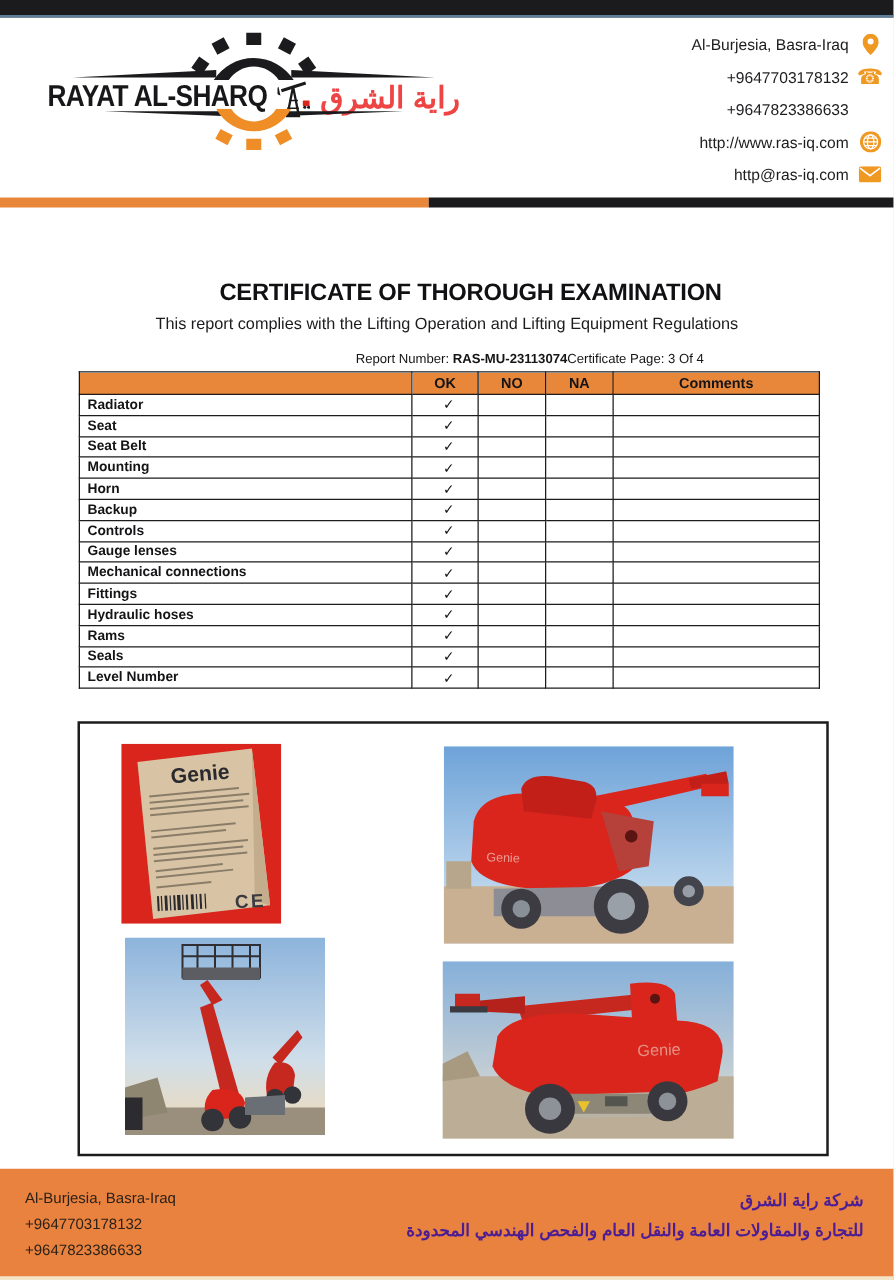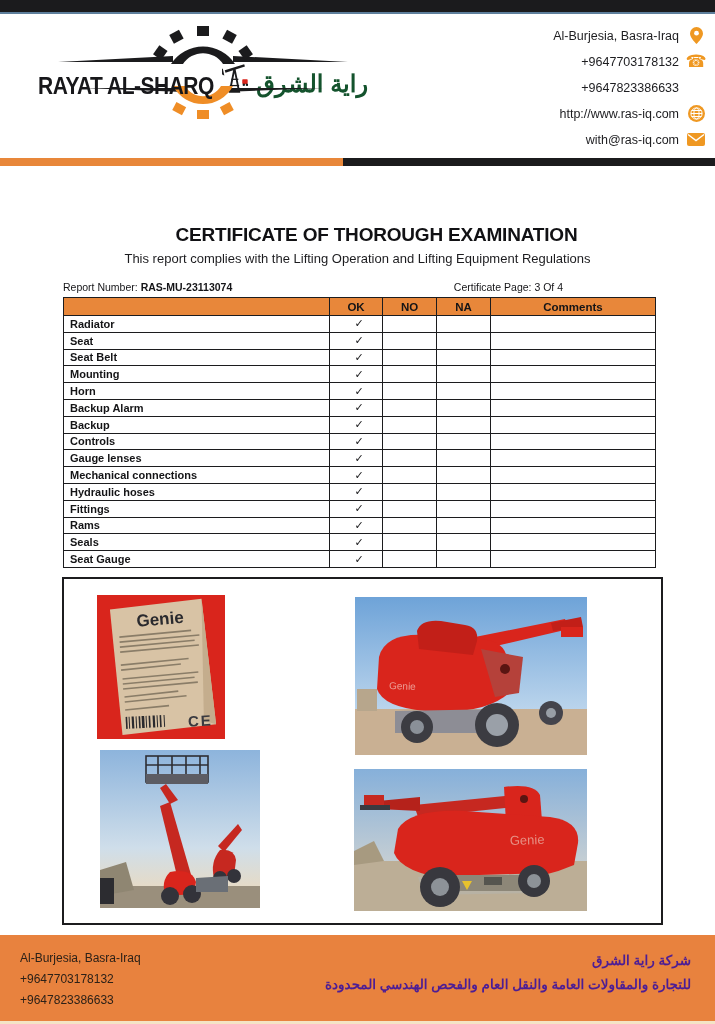--- a/index.html
+++ b/index.html
@@ -12,7 +12,7 @@
 
   
   .logo-block{ position:absolute; top:26px; left:38px; width:330px; text-align:center; }
-  .logo-row{ display:flex; align-items:flex-end; justify-content:center; gap:8px; margin-top:-14px; margin-bottom:-12px; }
+  .logo-row{ display:flex; align-items:center; justify-content:center; gap:8px; margin-top:-14px; margin-bottom:-12px; }
   .logo-en{ font-size:21px; font-weight:bold; letter-spacing:-0.5px; color:#17171a; transform:scaleY(1.15); white-space:nowrap; }
   .logo-ar{ font-size:24px; font-weight:bold; color:#14532d; direction:rtl; white-space:nowrap; }
   .tagline{ margin-top:6px; font-size:11px; font-weight:bold; color:#232326; line-height:1.35; }

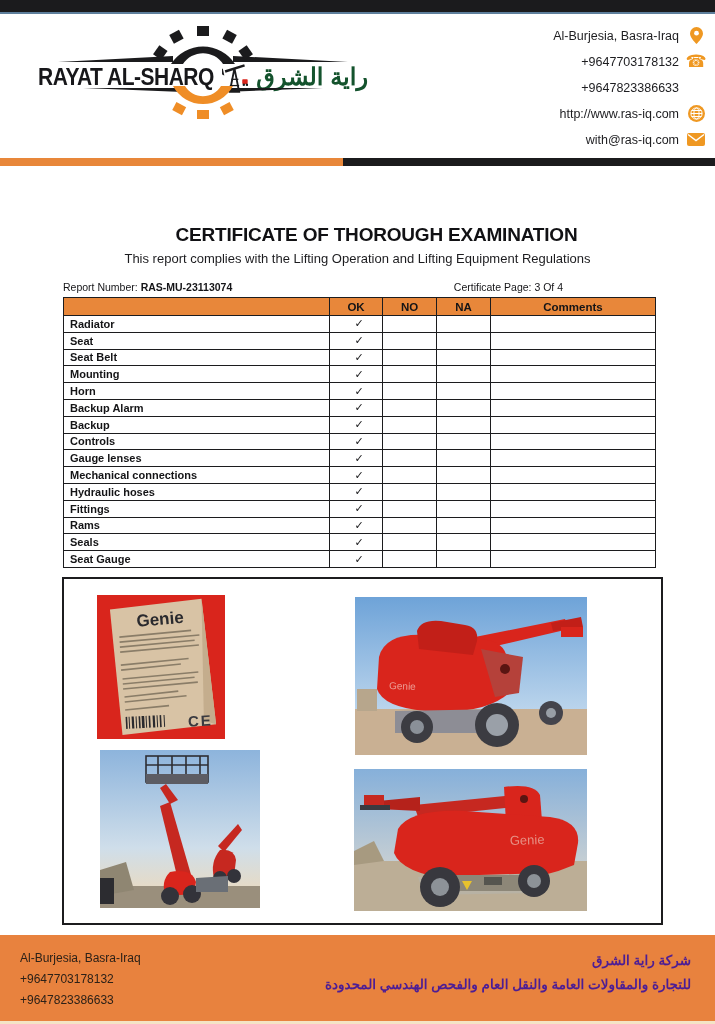--- a/index.html
+++ b/index.html
@@ -14,7 +14,7 @@
   .logo-block{ position:absolute; top:26px; left:38px; width:330px; text-align:center; }
   .logo-row{ display:flex; align-items:center; justify-content:center; gap:8px; margin-top:-14px; margin-bottom:-12px; }
   .logo-en{ font-size:21px; font-weight:bold; letter-spacing:-0.5px; color:#17171a; transform:scaleY(1.15); white-space:nowrap; }
-  .logo-ar{ font-size:24px; font-weight:bold; color:#14532d; direction:rtl; white-space:nowrap; }
+  .logo-ar{ font-size:24px; font-weight:bold; color:#ef4444; direction:rtl; white-space:nowrap; }
   .tagline{ margin-top:6px; font-size:11px; font-weight:bold; color:#232326; line-height:1.35; }
 
   .contacts{ position:absolute; top:26px; right:10px; display:flex; flex-direction:column; gap:7px; }

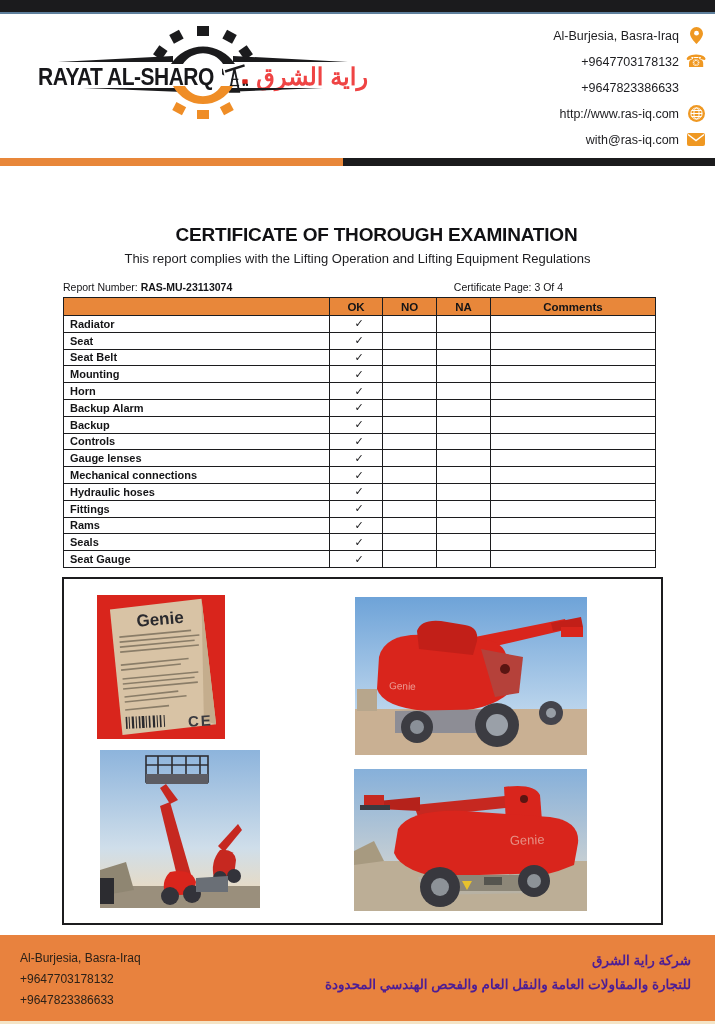--- a/index.html
+++ b/index.html
@@ -137,7 +137,7 @@
       </span>
     </div>
     <div class="contact-row">
-      <span class="contact-text">with@ras-iq.com</span>
+      <span class="contact-text">http@ras-iq.com</span>
       <span class="contact-icon">
         <svg width="18" height="13" viewBox="0 0 18 13">
             <rect width="18" height="13" rx="2" fill="#ef9822"></rect>

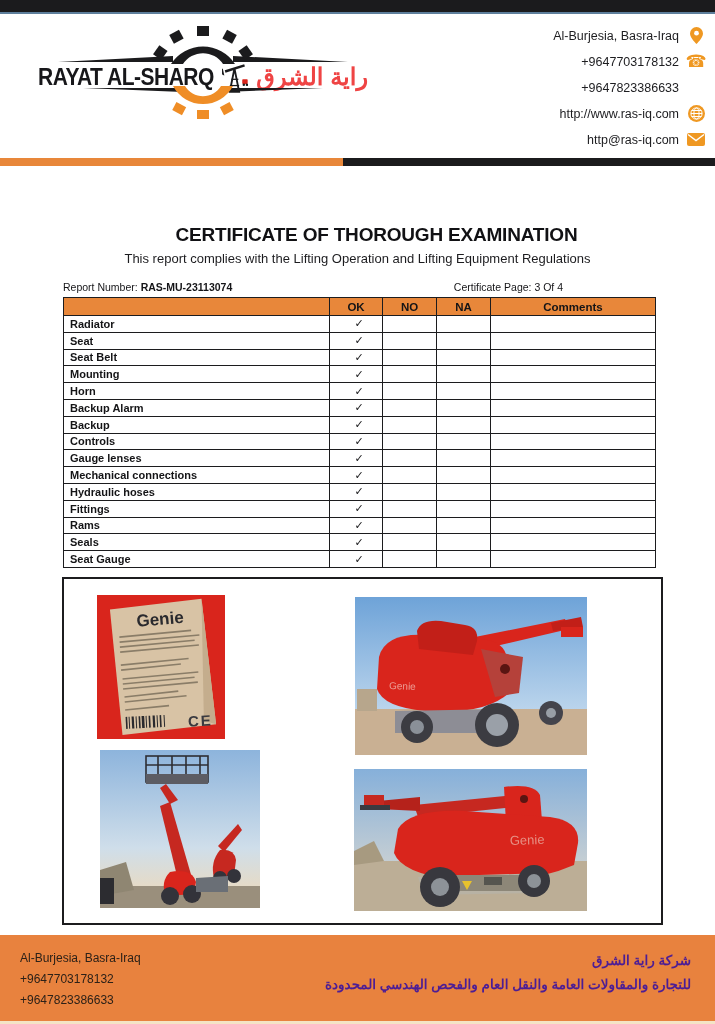--- a/index.html
+++ b/index.html
@@ -32,7 +32,7 @@
   .subtitle{ position:absolute; top:251px; left:0; width:715px; text-align:center; font-size:13px; color:#1c1c1f; }
 
   
-  .report-row{ position:absolute; top:281px; left:63px; width:500px; display:flex; justify-content:space-between; font-size:10.5px; color:#151518; }
+  .report-row{ position:absolute; top:281px; left:63px; width:500px; display:flex; justify-content:flex-end; font-size:10.5px; color:#151518; }
   .report-number{ font-weight:bold; }
 
   

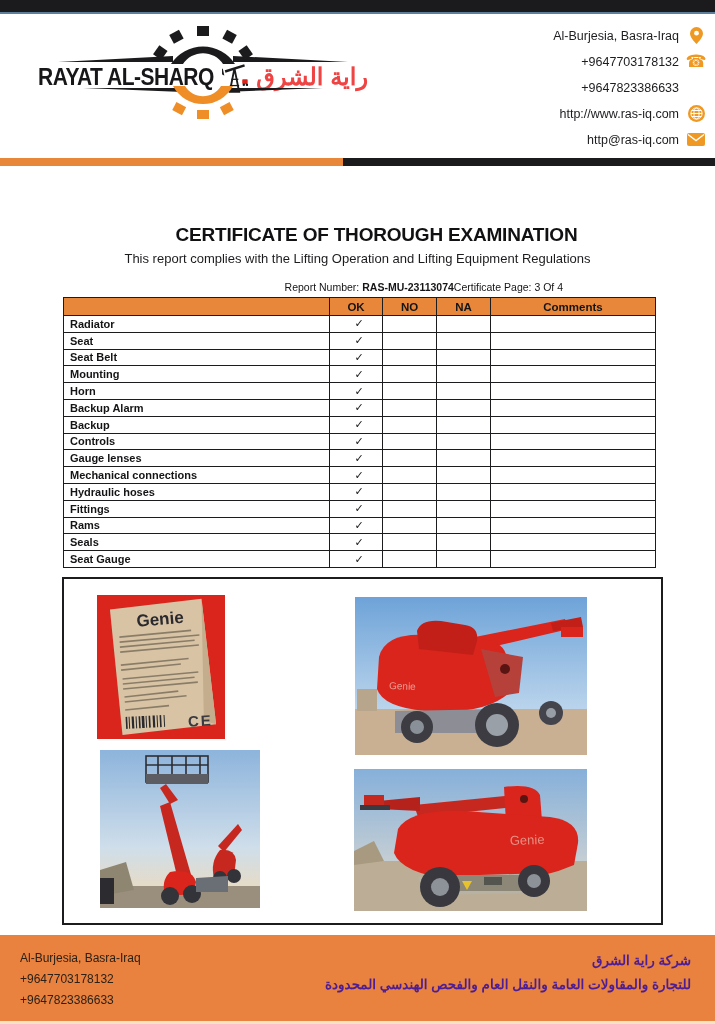--- a/index.html
+++ b/index.html
@@ -211,13 +211,6 @@
         </tr>
         <tr>
           <td class="c-item">Horn</td>
-          <td class="c-mark">✓</td>
-          <td class="c-mark"></td>
-          <td class="c-mark"></td>
-          <td class="c-mark"></td>
-        </tr>
-        <tr>
-          <td class="c-item">Backup Alarm</td>
           <td class="c-mark">✓</td>
           <td class="c-mark"></td>
           <td class="c-mark"></td>

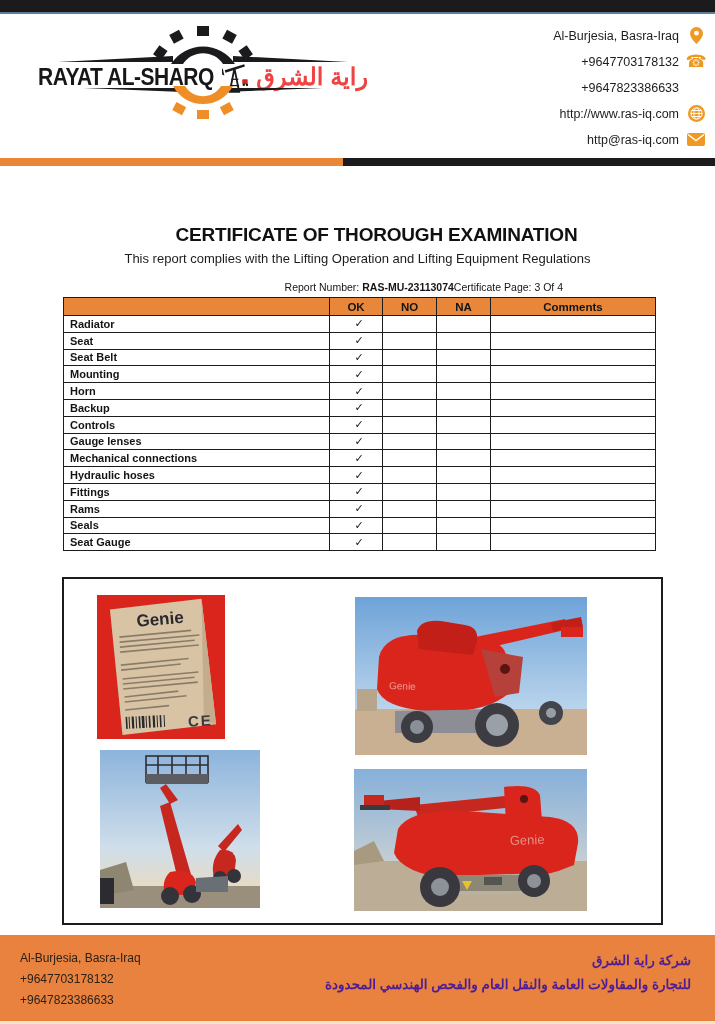--- a/index.html
+++ b/index.html
@@ -245,14 +245,14 @@
           <td class="c-mark"></td>
         </tr>
         <tr>
+          <td class="c-item">Fittings</td>
+          <td class="c-mark">✓</td>
+          <td class="c-mark"></td>
+          <td class="c-mark"></td>
+          <td class="c-mark"></td>
+        </tr>
+        <tr>
           <td class="c-item">Hydraulic hoses</td>
-          <td class="c-mark">✓</td>
-          <td class="c-mark"></td>
-          <td class="c-mark"></td>
-          <td class="c-mark"></td>
-        </tr>
-        <tr>
-          <td class="c-item">Fittings</td>
           <td class="c-mark">✓</td>
           <td class="c-mark"></td>
           <td class="c-mark"></td>

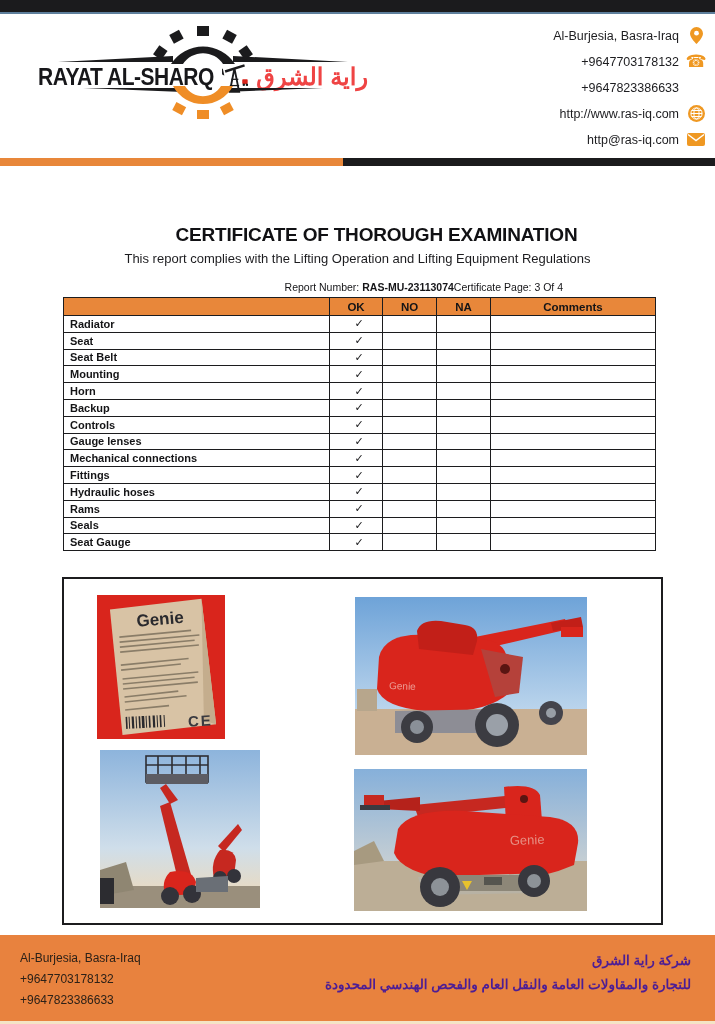--- a/index.html
+++ b/index.html
@@ -273,7 +273,7 @@
           <td class="c-mark"></td>
         </tr>
         <tr>
-          <td class="c-item">Seat Gauge</td>
+          <td class="c-item">Level Number</td>
           <td class="c-mark">✓</td>
           <td class="c-mark"></td>
           <td class="c-mark"></td>

